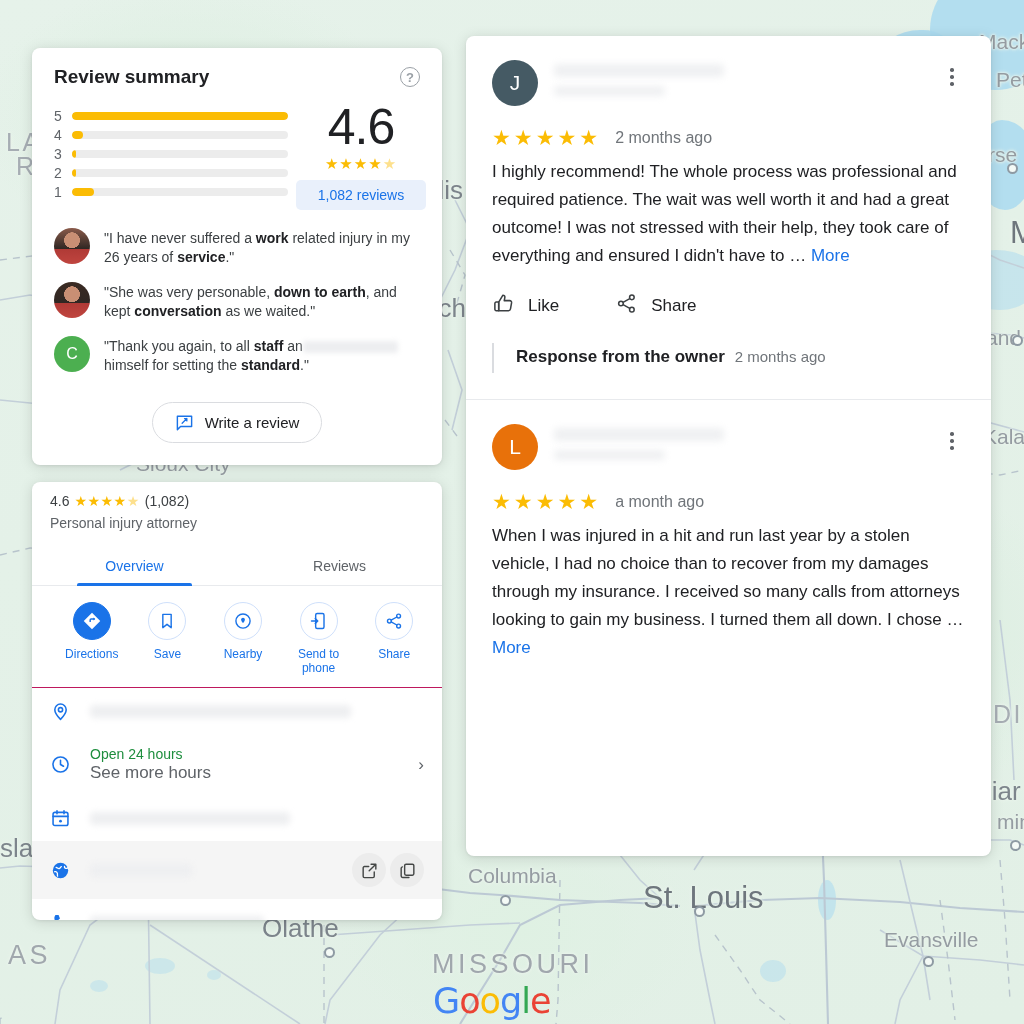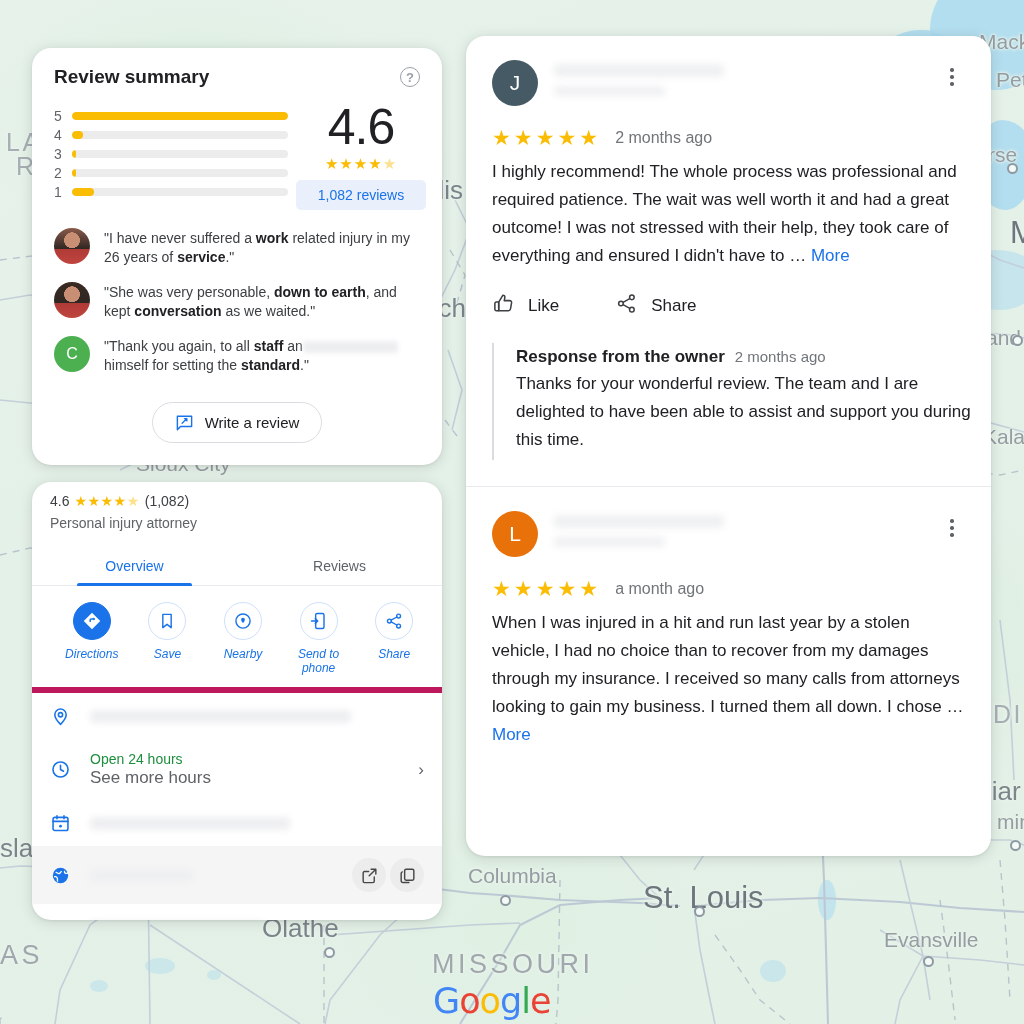--- a/index.html
+++ b/index.html
@@ -83,7 +83,7 @@
   .card {
     position: absolute;
     background: #fff;
-    border-radius: 19px;
+    border-radius: 8px;
     box-shadow: 0 2px 14px rgba(0,0,0,.13), 0 1px 3px rgba(0,0,0,.07);
     overflow: hidden;
   }

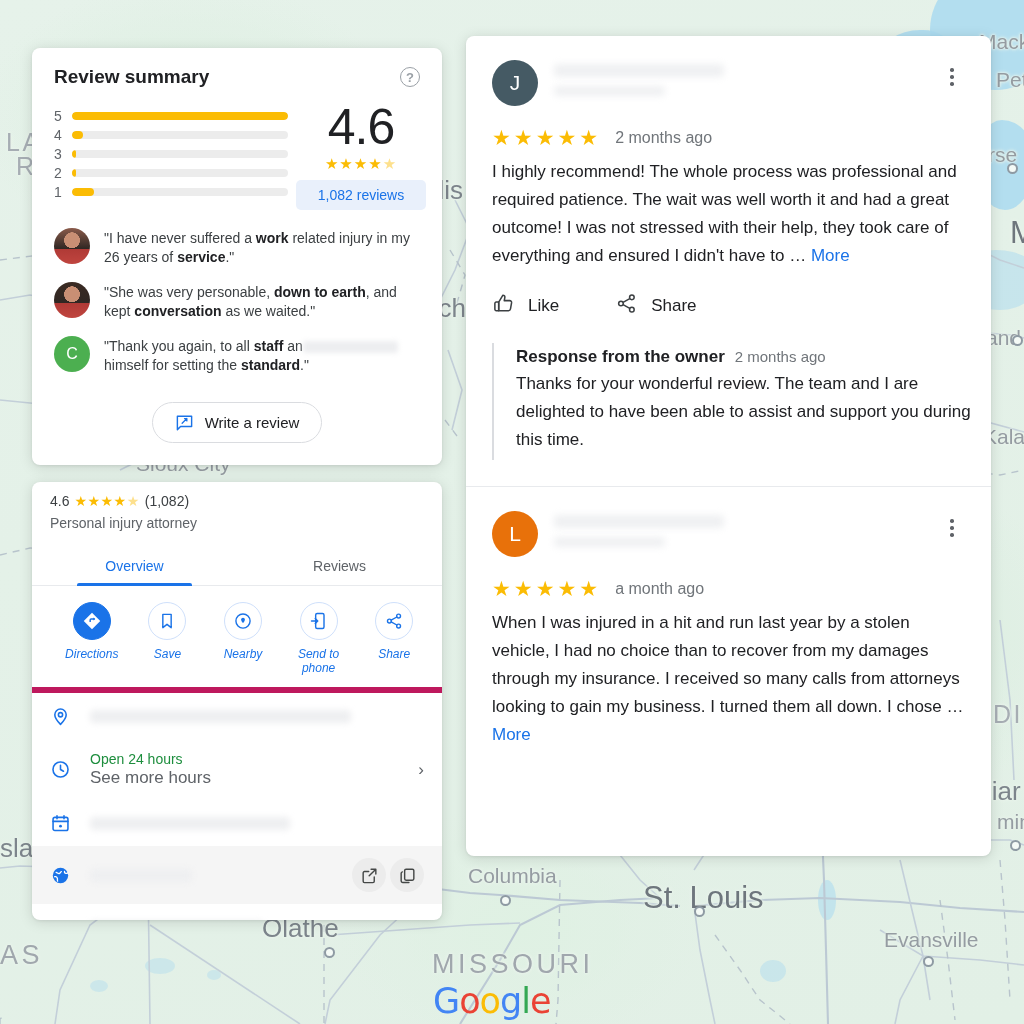--- a/index.html
+++ b/index.html
@@ -596,7 +596,6 @@
             <span class="or-title">Response from the owner</span>
             <span class="or-when">2 months ago</span>
           </div>
-          <div class="or-text">Thanks for your wonderful review. The team and I are delighted to have been able to assist and support you during this time.</div>
         </div>
         <div class="rev-divider"></div>
       </div>

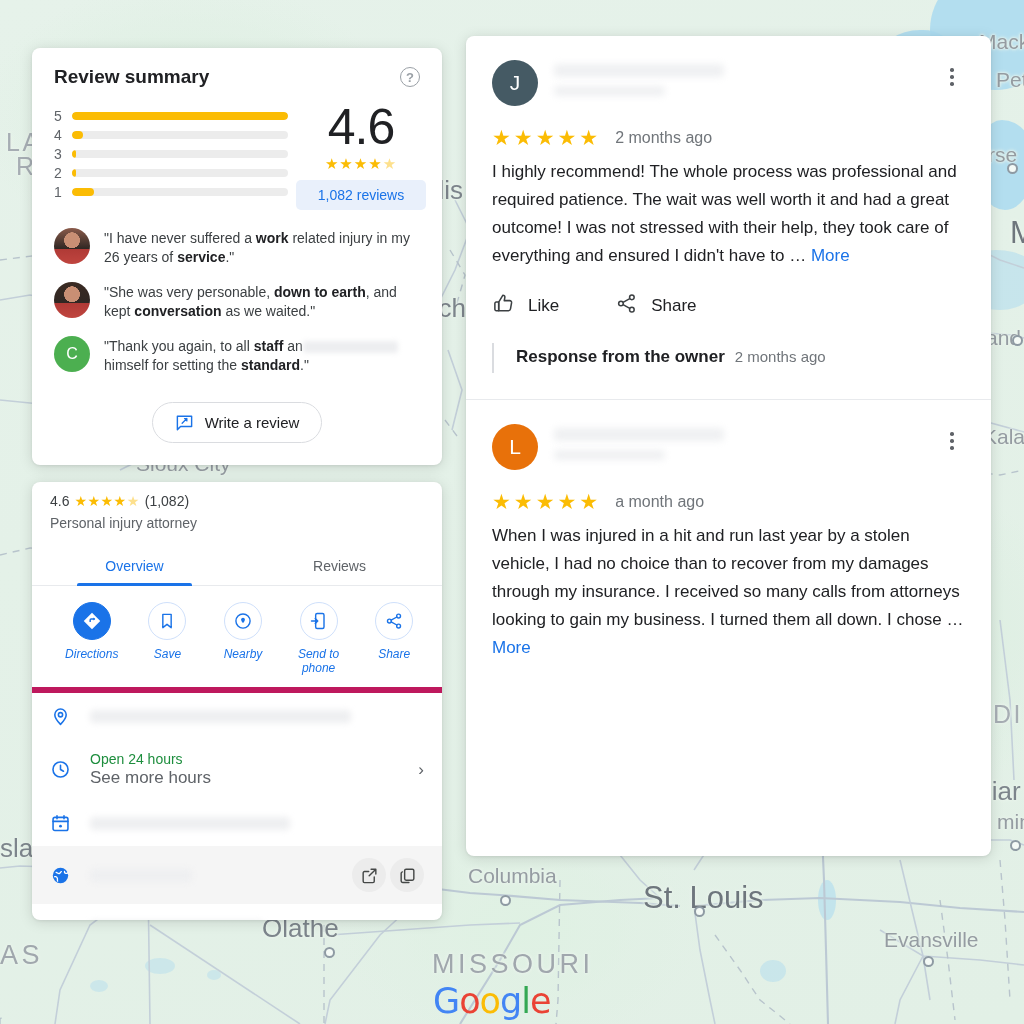--- a/index.html
+++ b/index.html
@@ -168,7 +168,7 @@
     height: 3px; background: #1a73e8; border-radius: 2px 2px 0 0;
   }
 
-  .actions { display: flex; padding: 16px 10px 12px 22px; border-bottom: 6px solid #be185d; font-style: italic; }
+  .actions { display: flex; padding: 16px 10px 12px 22px; border-bottom: 1px solid #be185d; }
   .action {
     flex: 1; display: flex; flex-direction: column; align-items: center;
     gap: 7px; cursor: pointer;

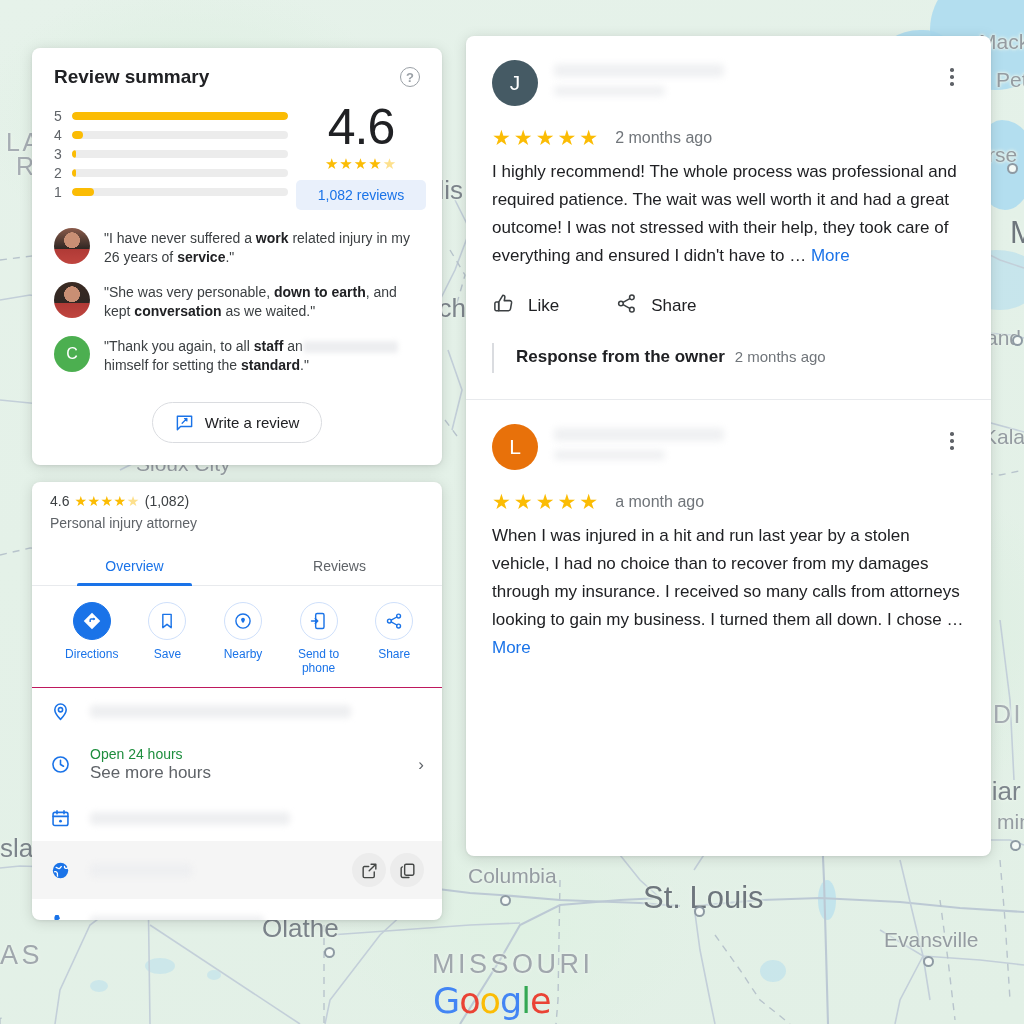--- a/index.html
+++ b/index.html
@@ -304,7 +304,7 @@
       <div class="map-label ml-city" style="left: 424px; top: 293px;">och</div>
       <div class="map-label ml-small" style="left: 136px; top: 452px;">Sioux City</div>
       <div class="map-label ml-city" style="left: 0px; top: 833px;">slan</div>
-      <div class="map-label ml-state" style="left: 0px; top: 940px;">AS</div>
+      <div class="map-label ml-state" style="left: 8px; top: 940px;">AS</div>
       <div class="map-label ml-city" style="left: 262px; top: 913px;">Olathe</div>
       <div class="map-label ml-small" style="left: 468px; top: 864px;">Columbia</div>
       <div class="map-label ml-bigcity" style="left: 643px; top: 880px;">St. Louis</div>

